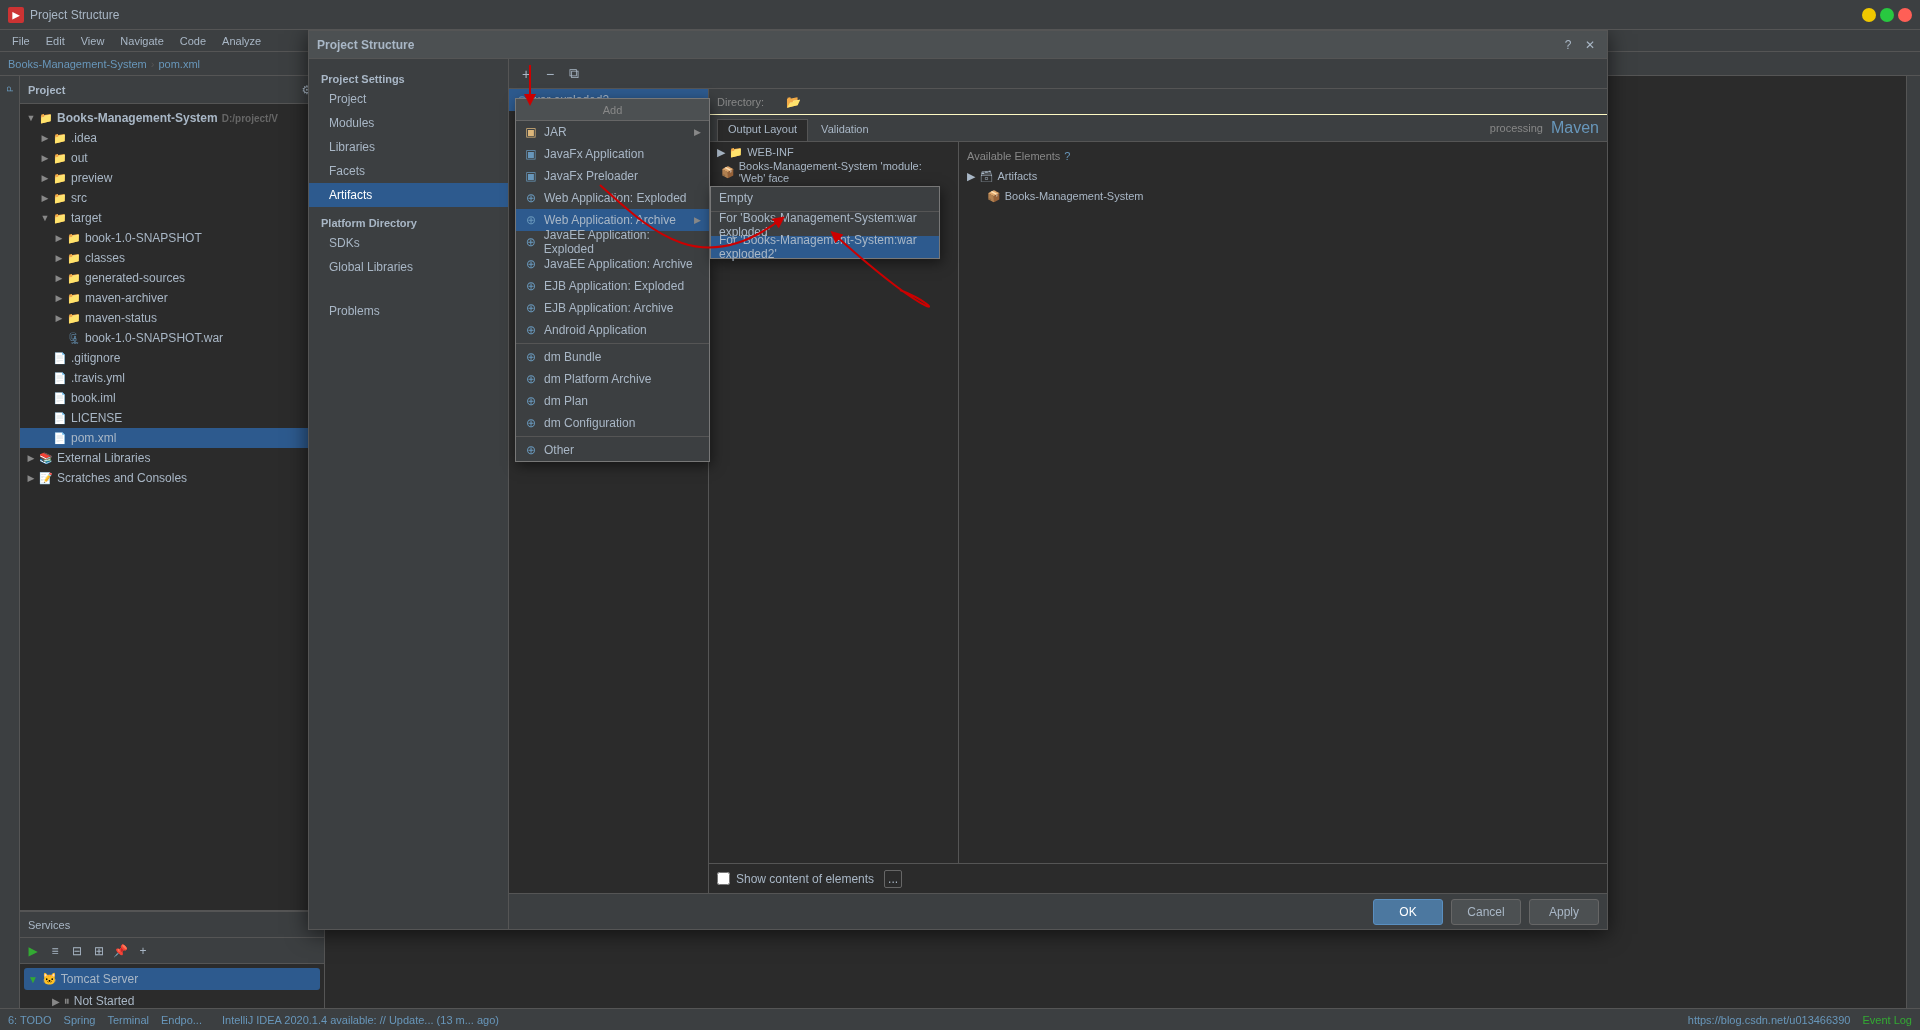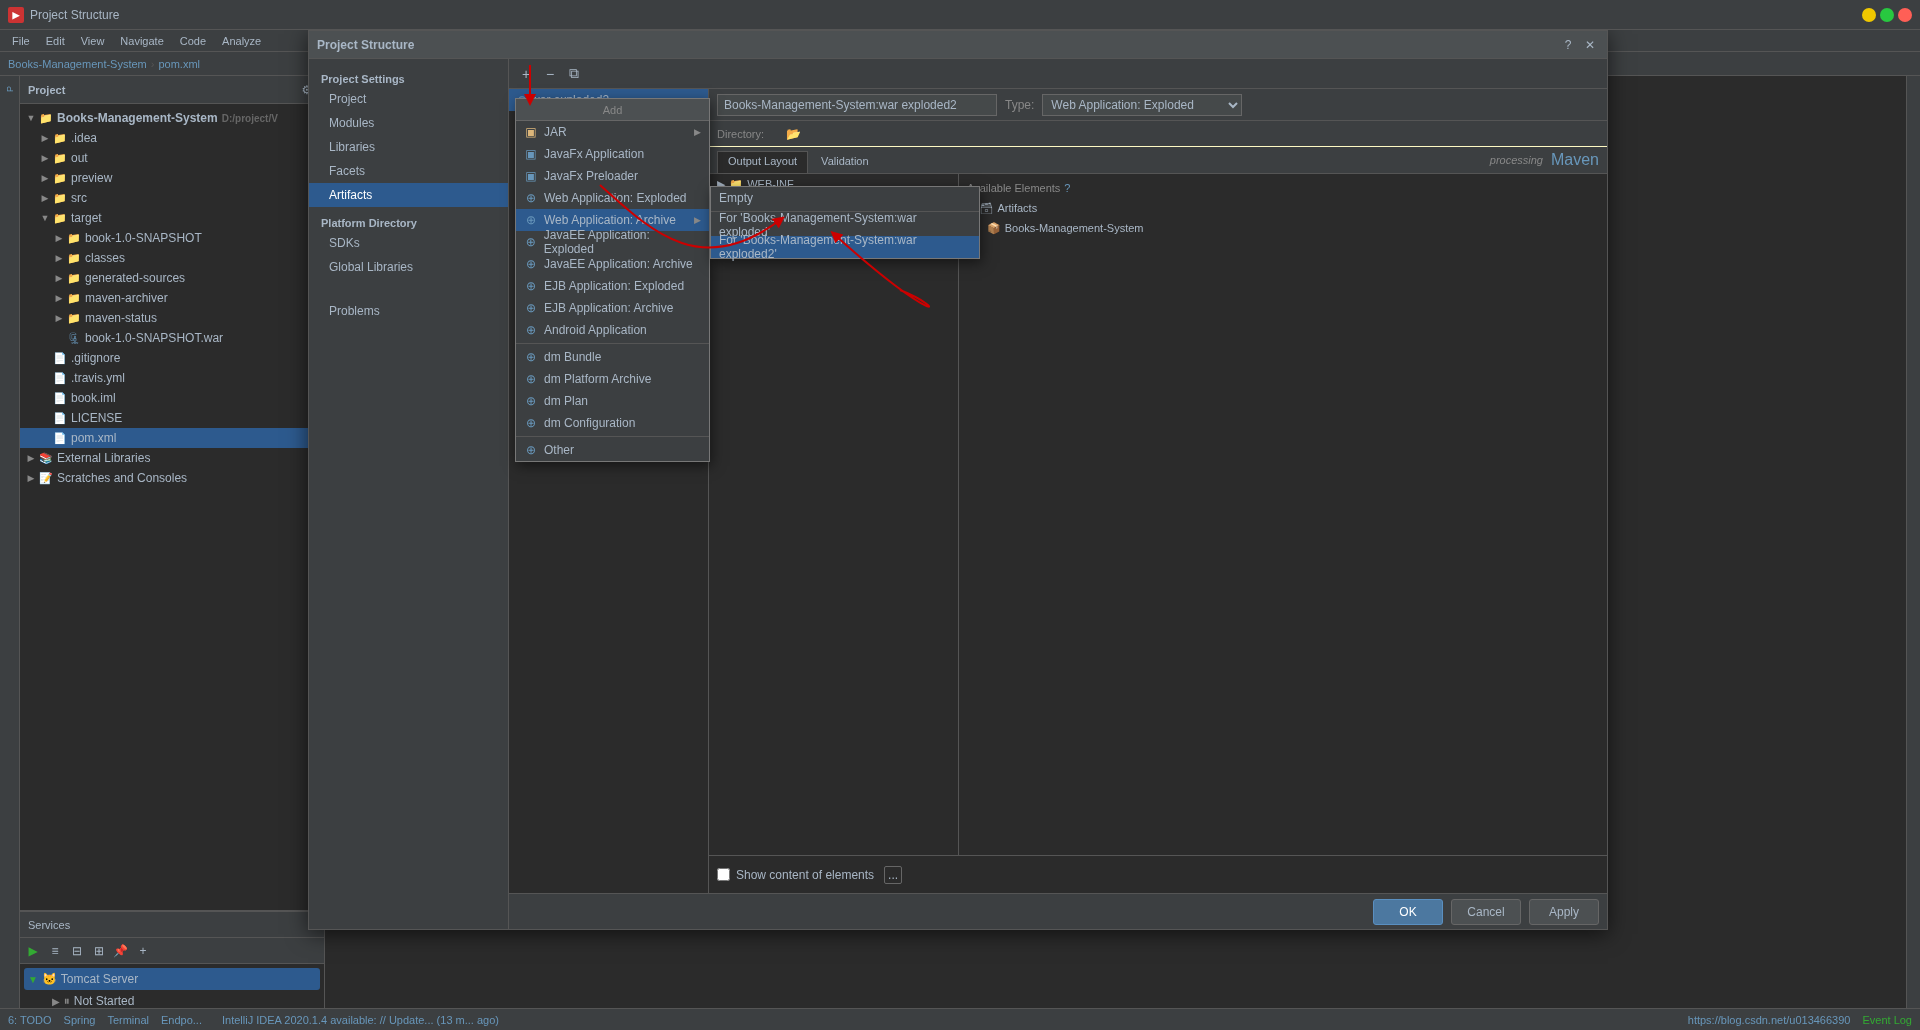--- a/index.html
+++ b/index.html
@@ -791,13 +791,6 @@
 
         <div style="flex:1;display:flex;flex-direction:column;overflow:hidden;">
 
-          <div style="height:32px;background:#3c3f41;display:flex;align-items:center;padding:0 8px;gap:8px;border-bottom:1px solid #555;">
-            <input class="artifact-name-input" value="Books-Management-System:war exploded2" style="">
-            <span style="font-size:12px;color:#888;">Type:</span>
-            <select class="artifact-type-select">
-              <option>Web Application: Exploded</option>
-            </select>
-          </div>
 
           <div class="artifact-detail-row">
             <span class="artifact-detail-label">Directory:</span>

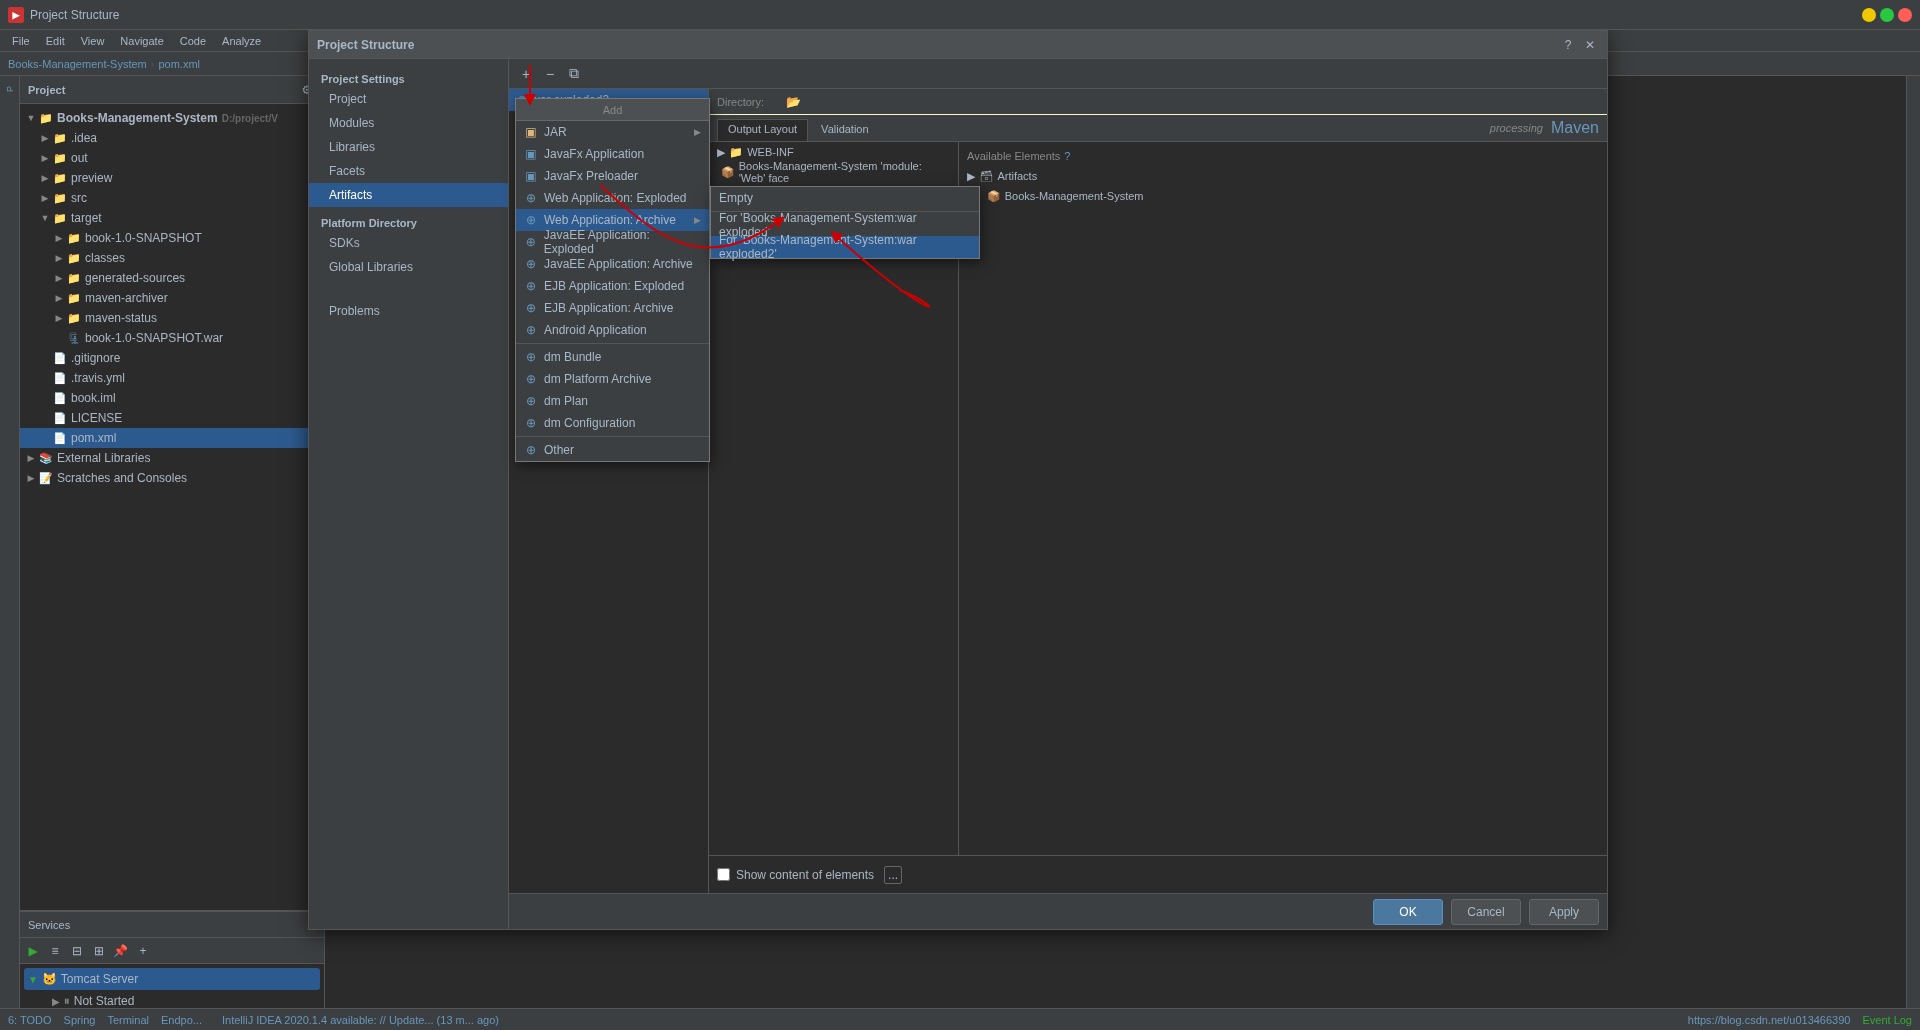--- a/index.html
+++ b/index.html
@@ -803,7 +803,7 @@
             <div class="right-tab">Validation</div>
 
             <div style="margin-left:auto;display:flex;gap:8px;align-items:center;padding-bottom:4px;">
-              <span style="font-size:11px;color:#888;font-style:italic;">processing</span>
+              <span style="font-size:11px;color:#888;">processing</span>
               <span style="font-size:16px;color:#6897bb;">Maven</span>
             </div>
           </div>

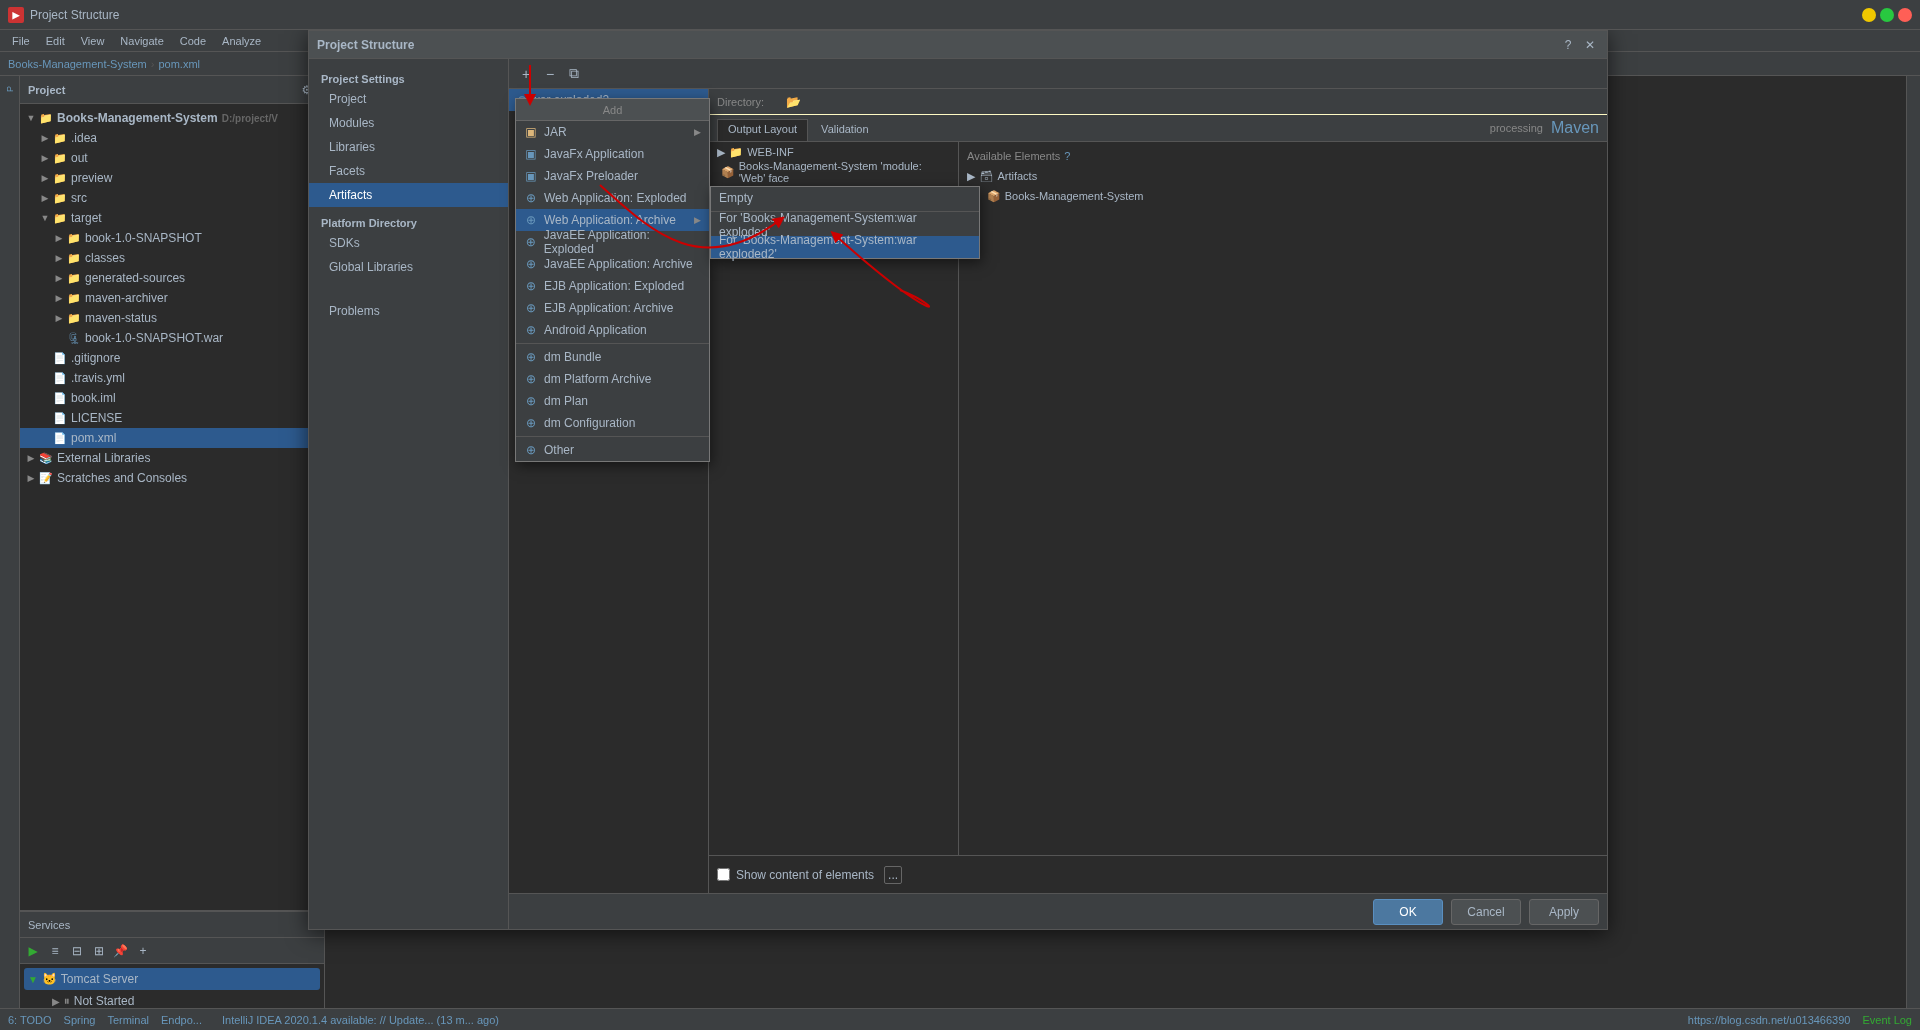--- a/index.html
+++ b/index.html
@@ -397,7 +397,7 @@
       position: absolute;
       left: 195px;
       top: 0;
-      width: 270px;
+      width: 230px;
       background: #3c3f41;
       border: 1px solid #777;
       box-shadow: 2px 4px 12px rgba(0,0,0,0.5);

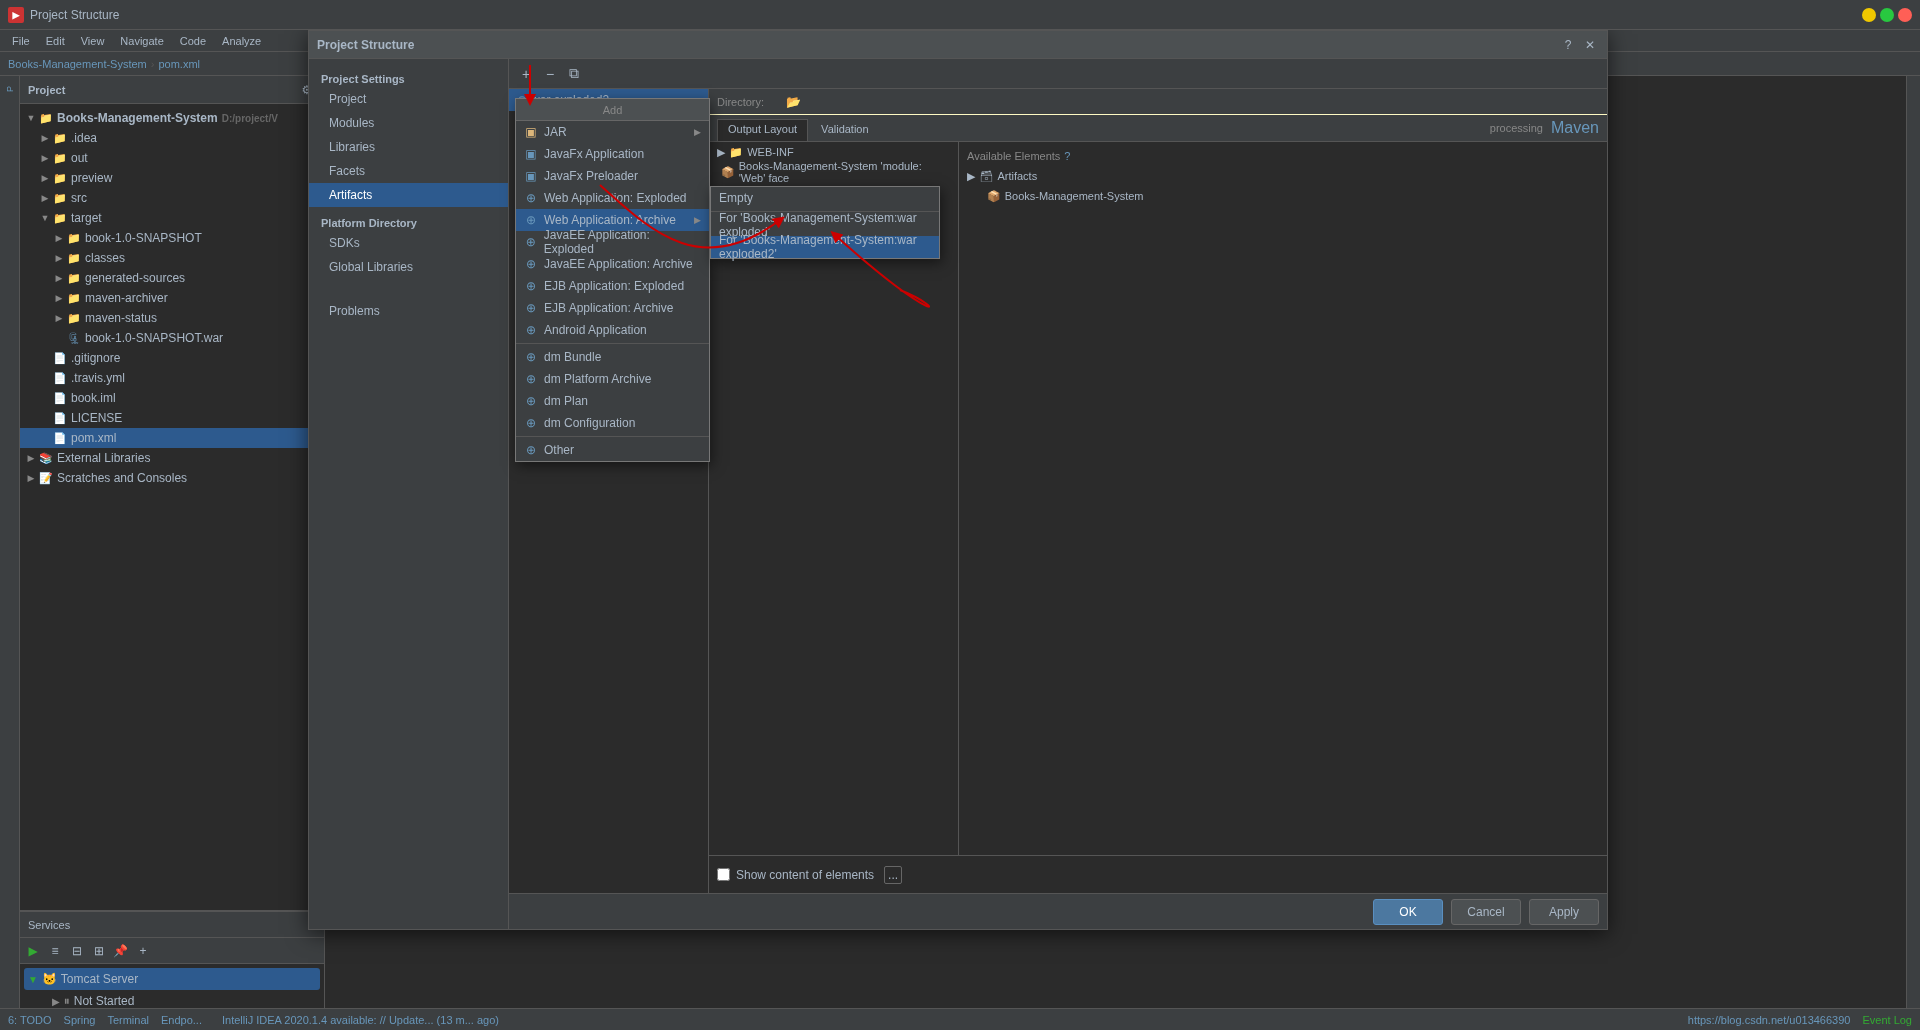--- a/index.html
+++ b/index.html
@@ -484,7 +484,7 @@
 
     
     .show-content-row {
-      height: 38px;
+      height: 30px;
       background: #2b2b2b;
       border-top: 1px solid #555;
       display: flex;

